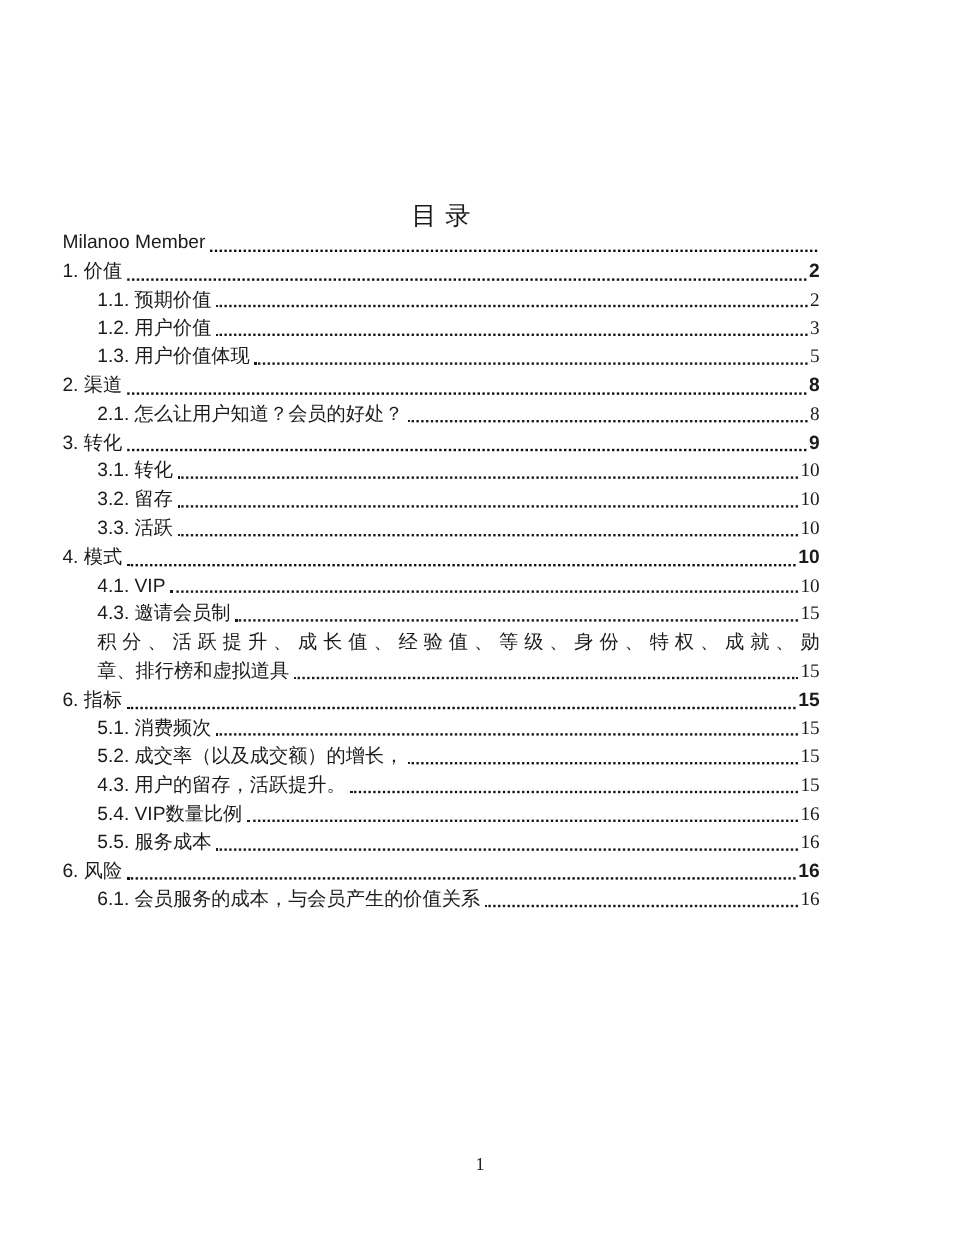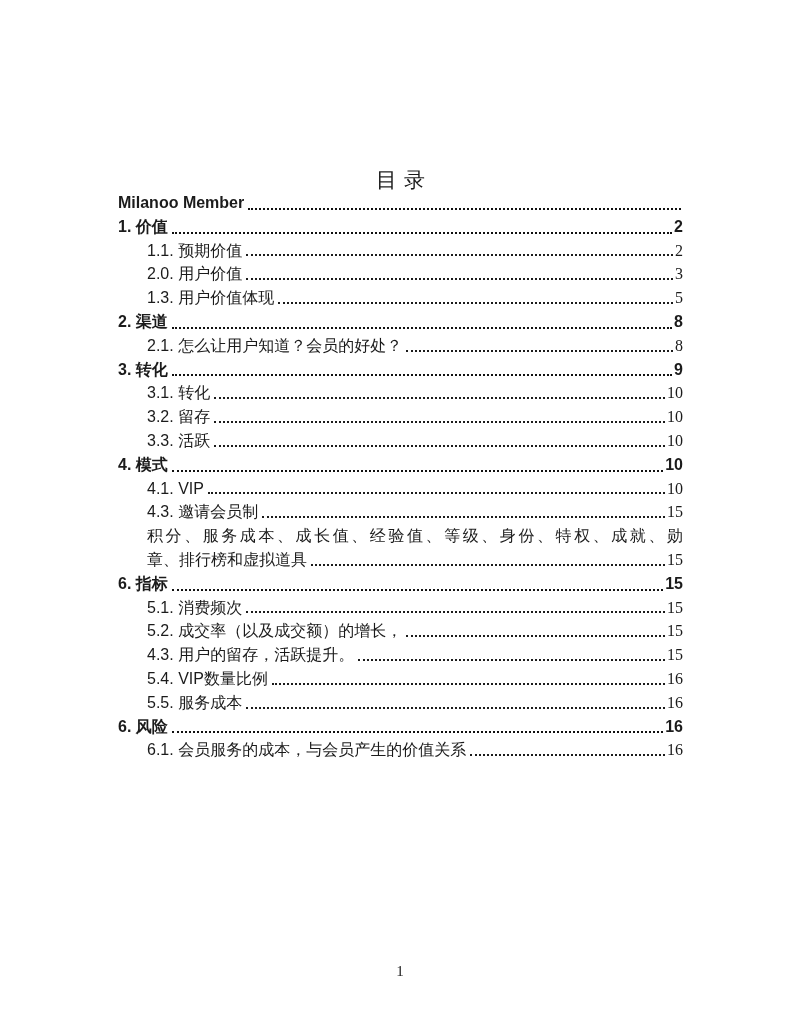--- a/index.html
+++ b/index.html
@@ -11,7 +11,7 @@
     width: 800px;
     height: 772px;
     background: #ffffff;
-    padding: 166px 117px 0 118px;
+    padding: 166px 117px 0 52px;
     color: #141414;
   }
 

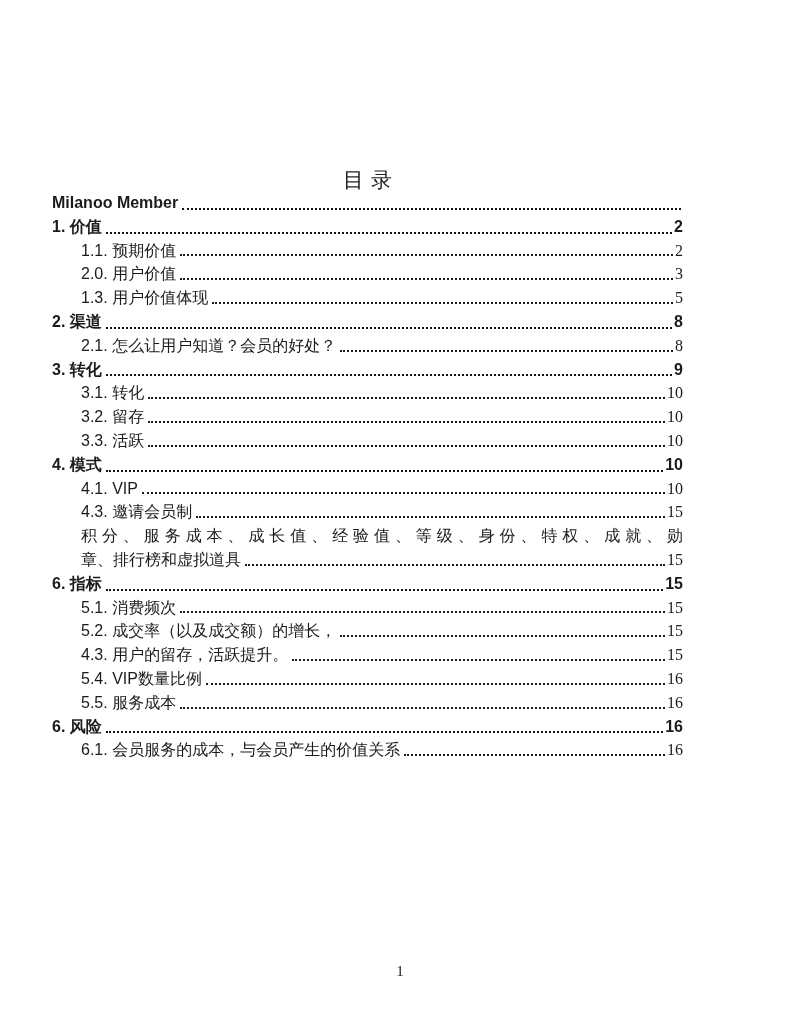--- a/index.html
+++ b/index.html
@@ -45,7 +45,7 @@
     color: #1b1b1b;
   }
 
-  .toc-row.bold .toc-label { font-weight: 700; }
+  .toc-row.bold .toc-label { font-weight: 400; }
 
   .toc-leader {
     flex: 1;

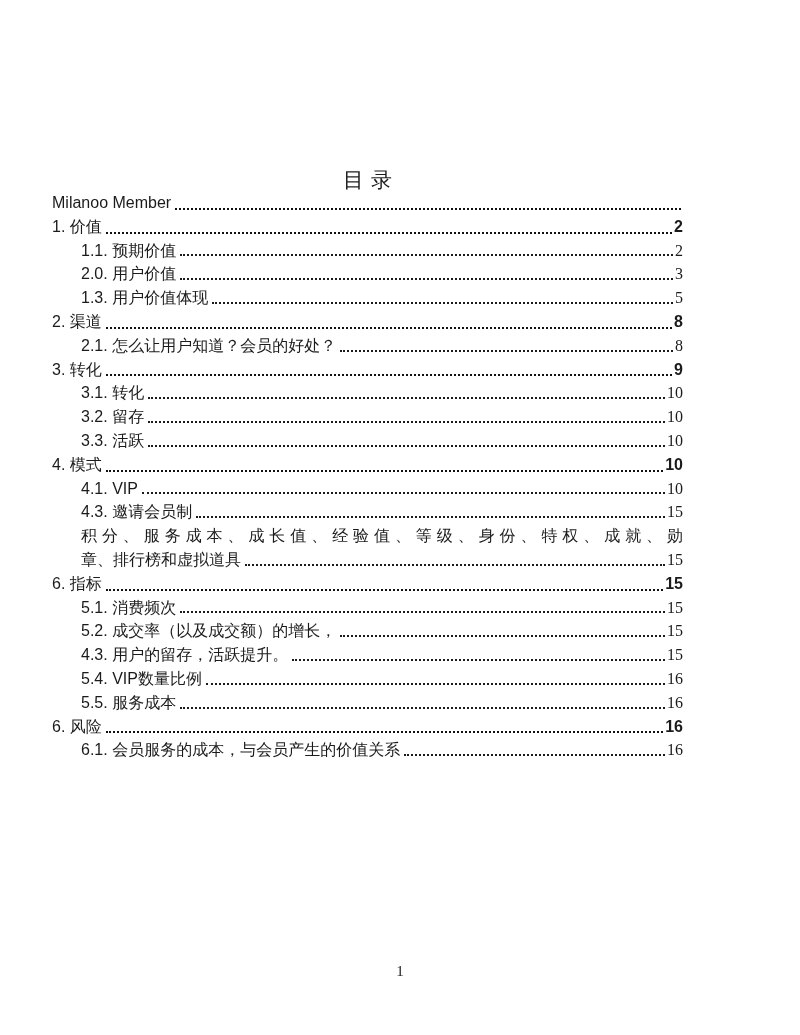--- a/index.html
+++ b/index.html
@@ -115,7 +115,7 @@
     <span class="toc-page">2</span>
   </div>
       <div class="toc-row level-2">
-    <span class="toc-label">2.0. 用户价值</span>
+    <span class="toc-label">1.2. 用户价值</span>
     <span class="toc-leader"></span>
     <span class="toc-page">3</span>
   </div>

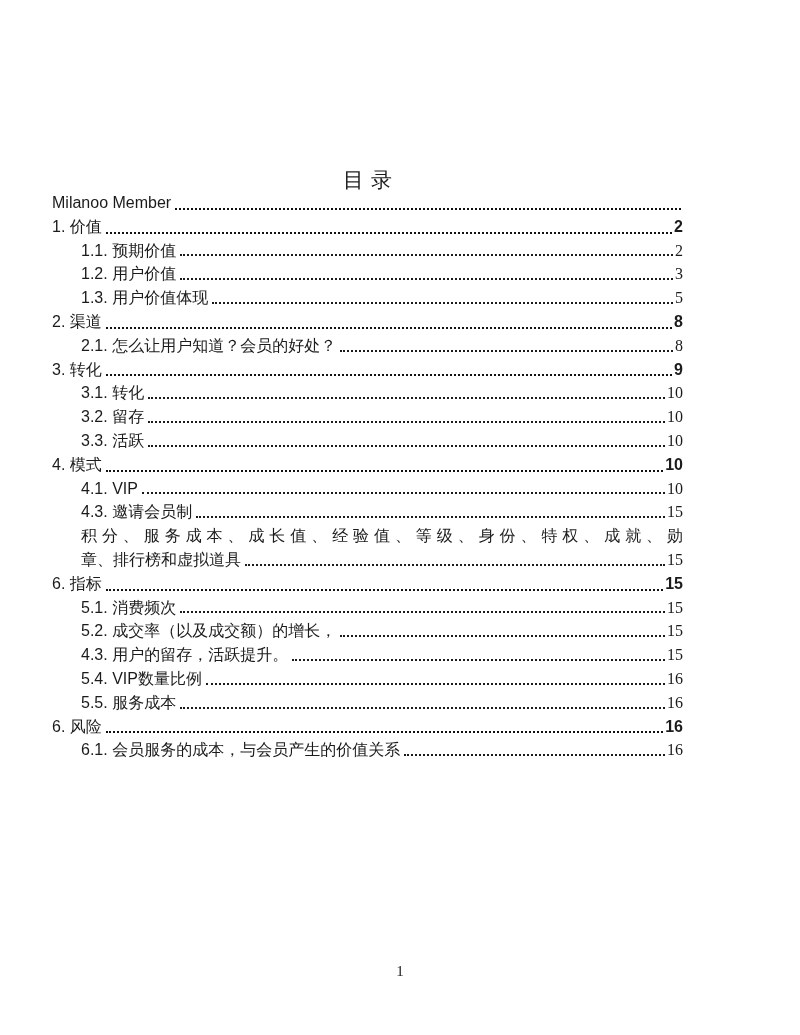--- a/index.html
+++ b/index.html
@@ -170,7 +170,7 @@
     <span class="toc-page">15</span>
   </div>
       <div class="toc-row level-2 justify no-leader">
-    <span class="toc-label">积分、服务成本、成长值、经验值、等级、身份、特权、成就、勋</span>
+    <span class="toc-label">积分、活跃提升、成长值、经验值、等级、身份、特权、成就、勋</span>
 
   </div>
       <div class="toc-row level-2">

